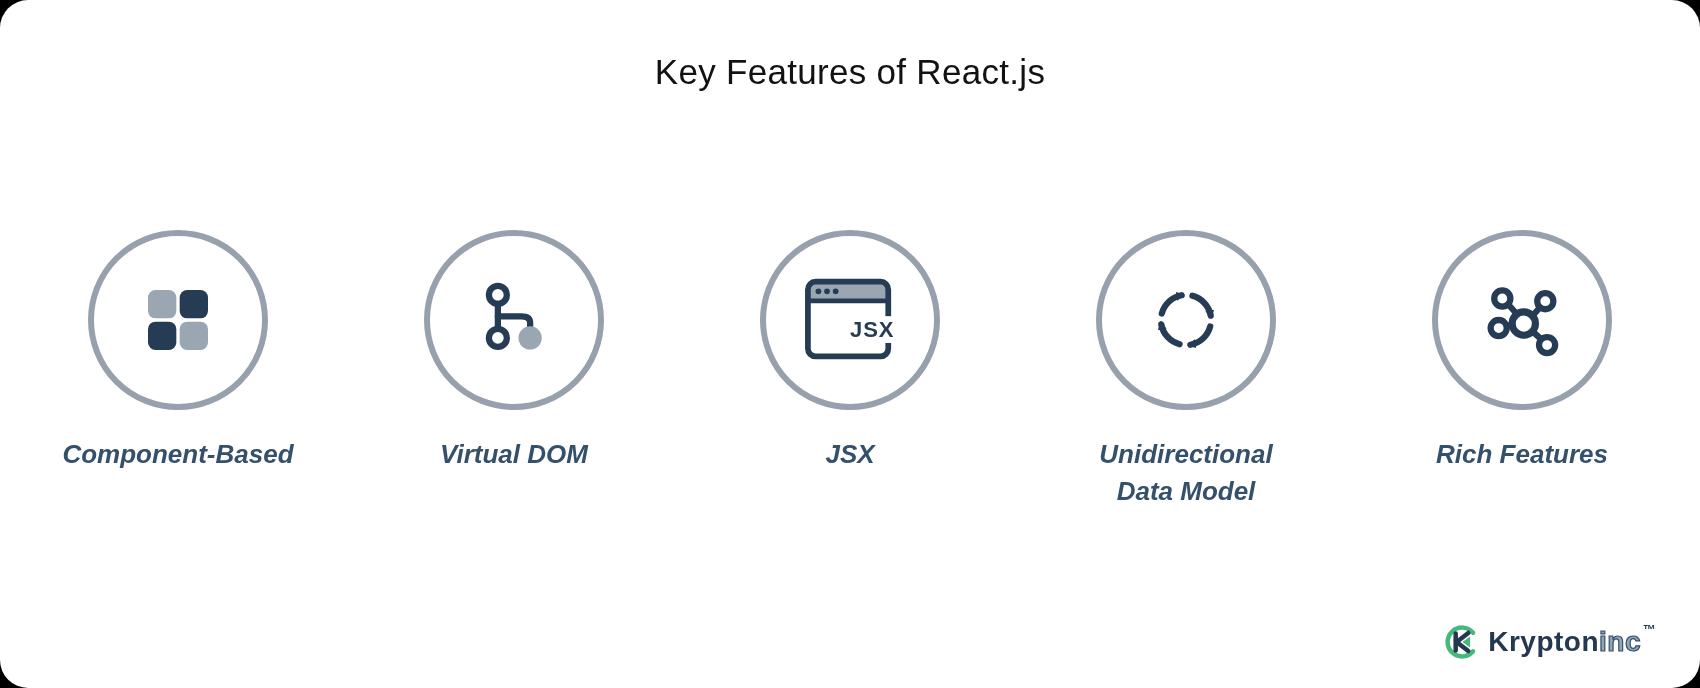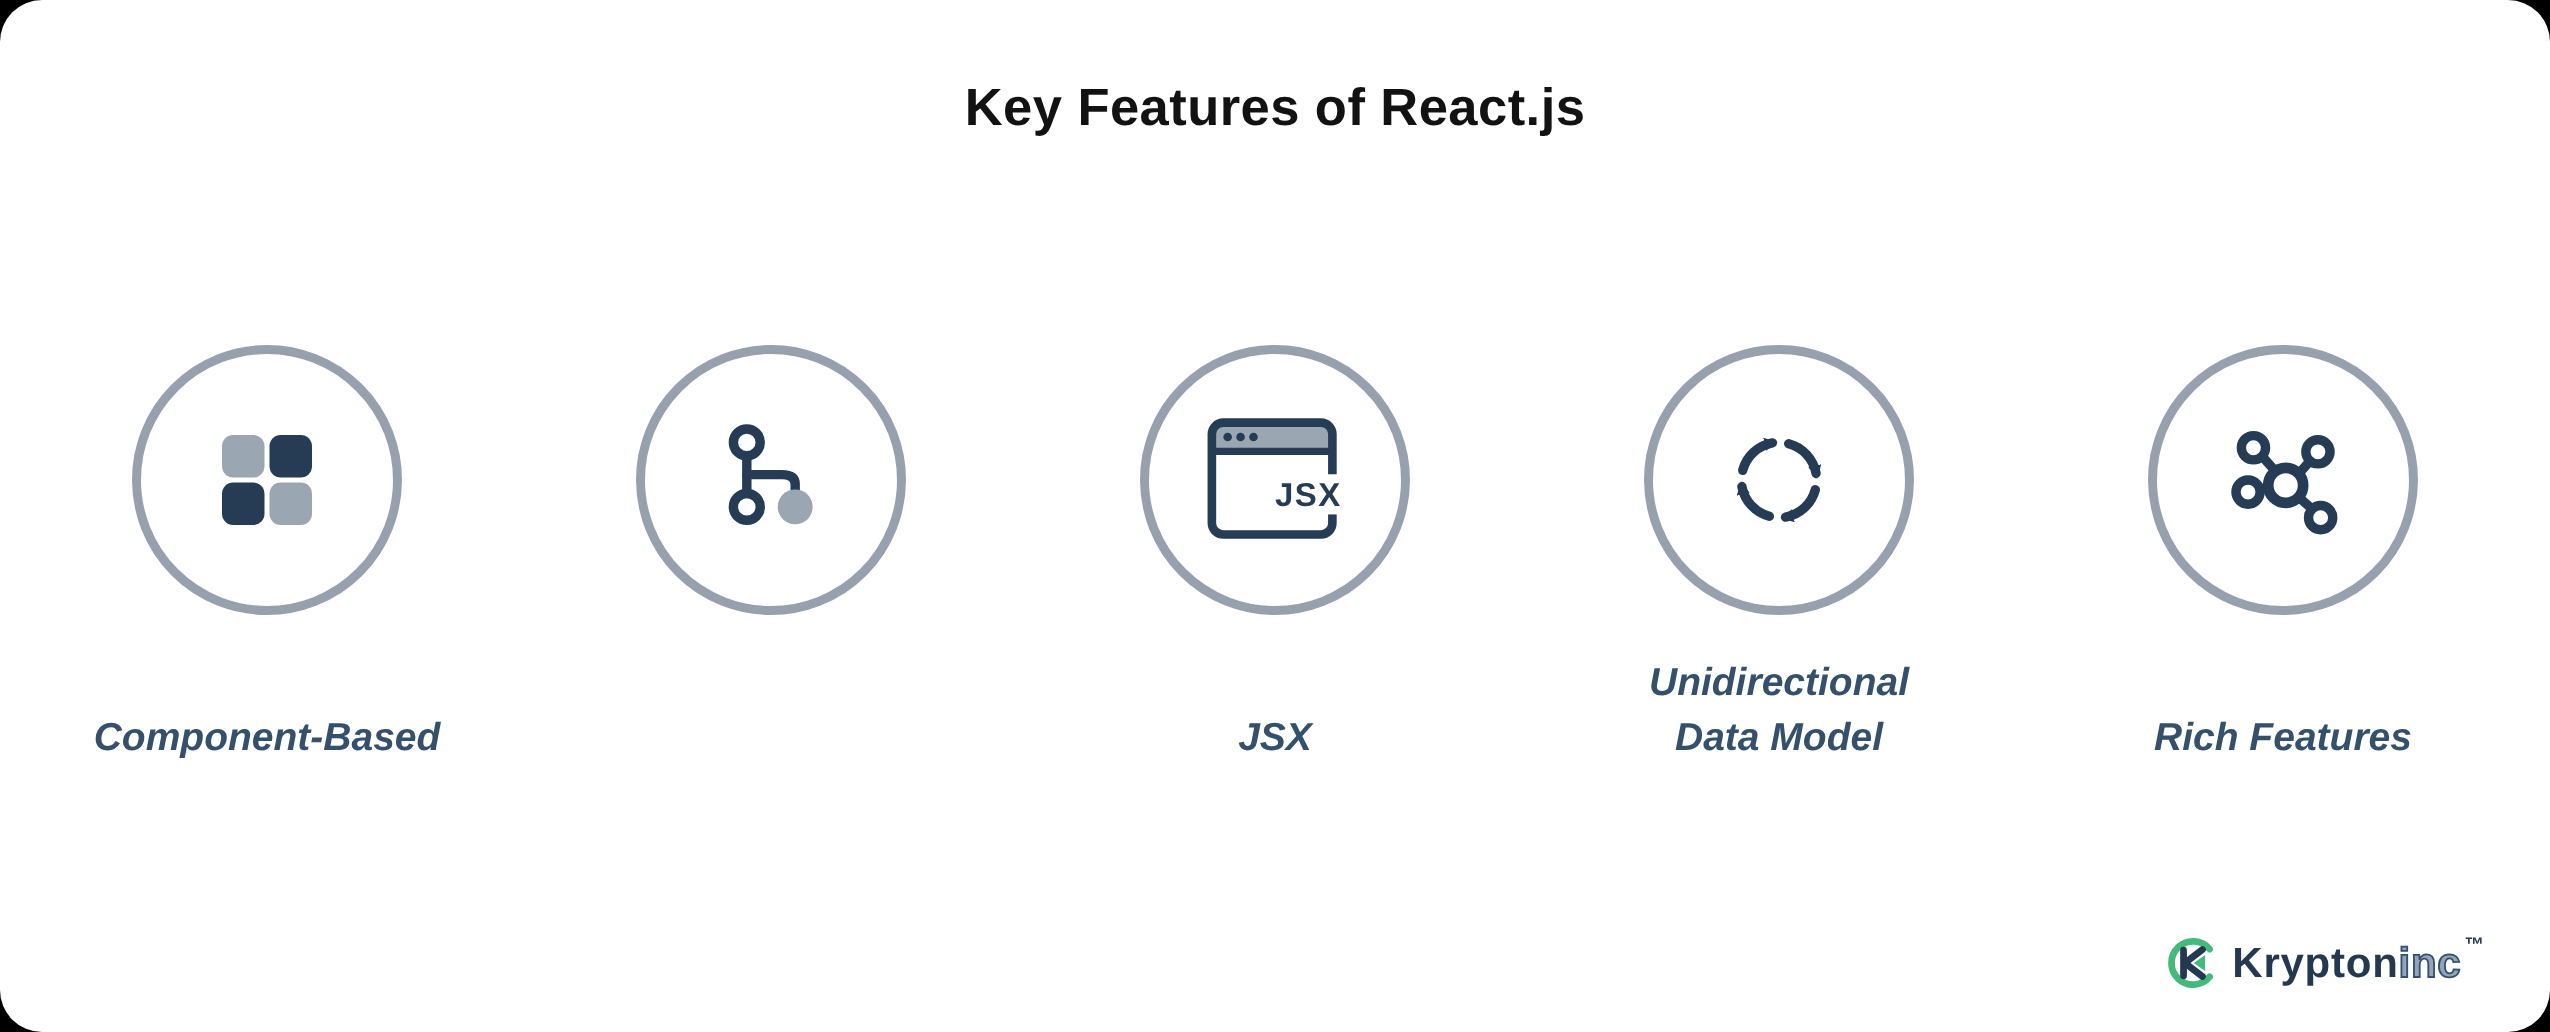--- a/index.html
+++ b/index.html
@@ -15,7 +15,7 @@
     margin-top:52px;
     text-align:center;
     font-size:35px;
-    font-weight:700;
+    font-weight:400;
     color:#121212;
     letter-spacing:.3px;
   }

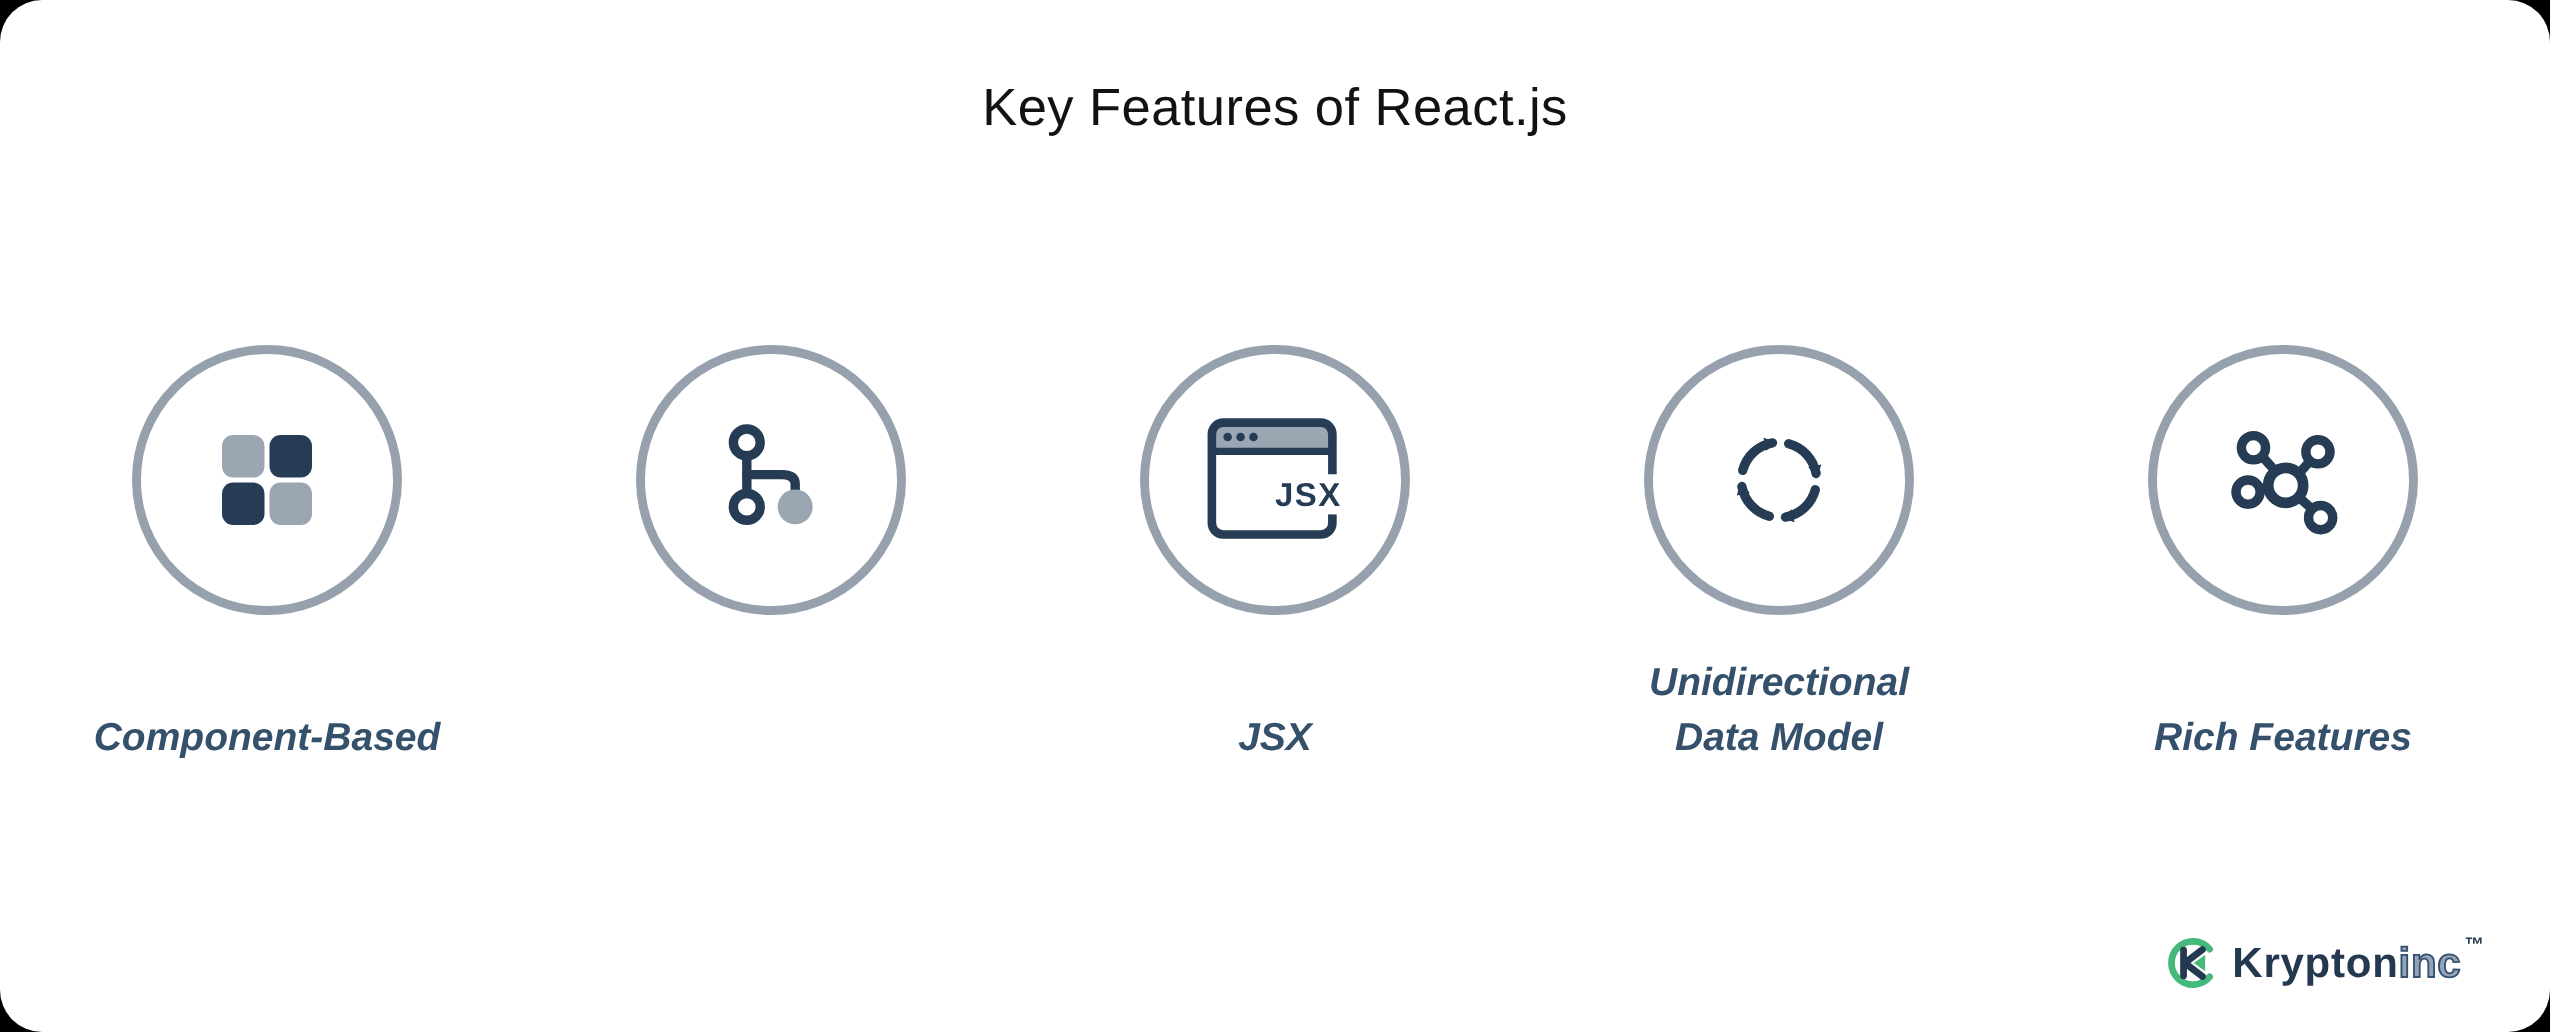--- a/index.html
+++ b/index.html
@@ -29,7 +29,6 @@
     display:flex;
     flex-direction:column;
     align-items:center;
-    justify-content:space-between;
   }
   .icon-circle{
     width:180px;height:180px;

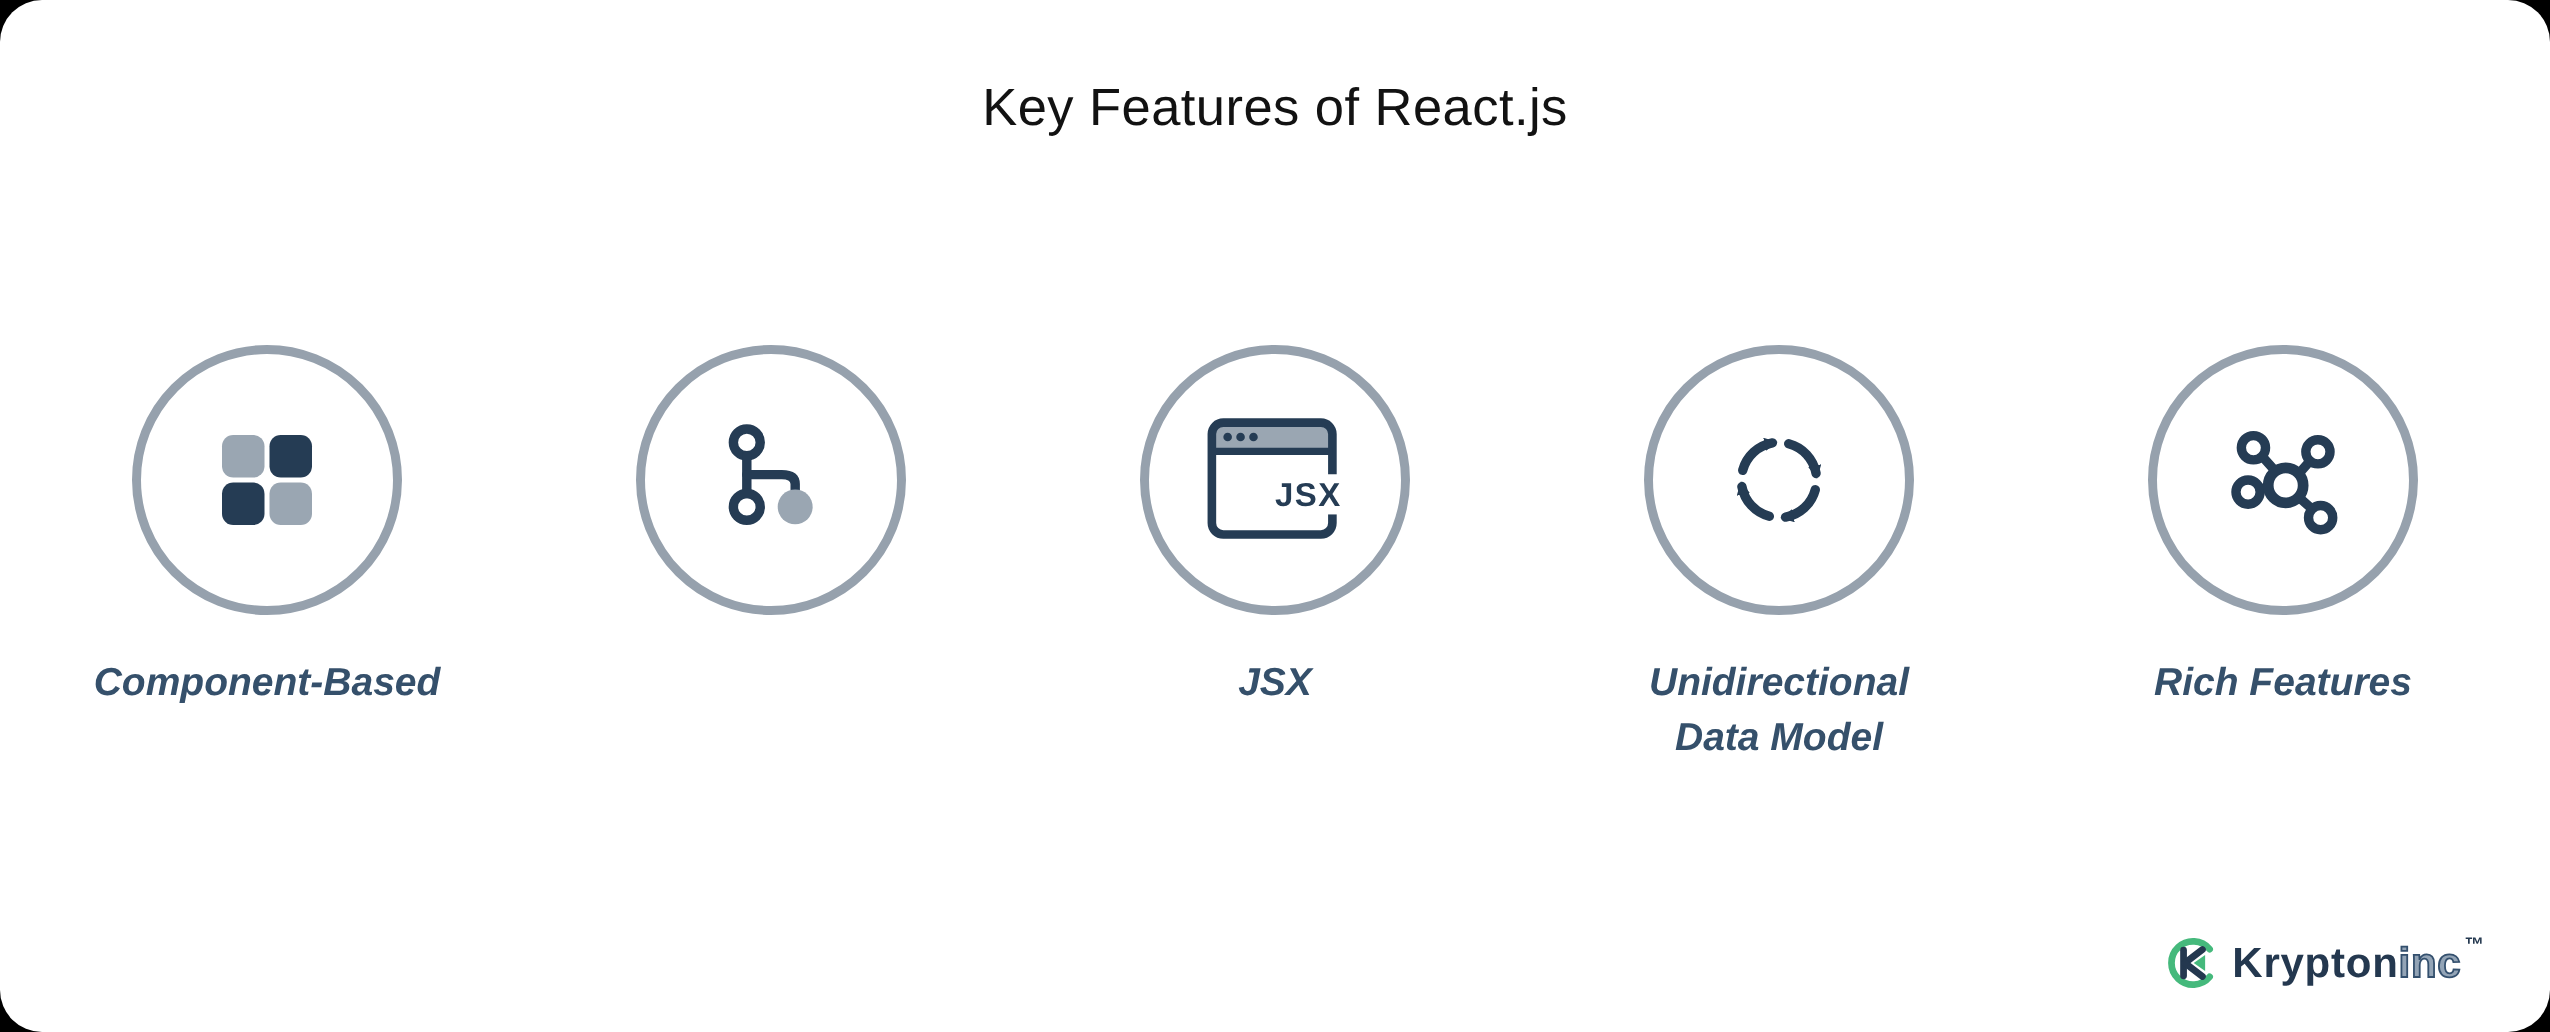--- a/index.html
+++ b/index.html
@@ -112,6 +112,7 @@
         </svg>
       </div>
       <div class="label">
+        <div>Virtual DOM</div>
       </div>
     </div>
 

